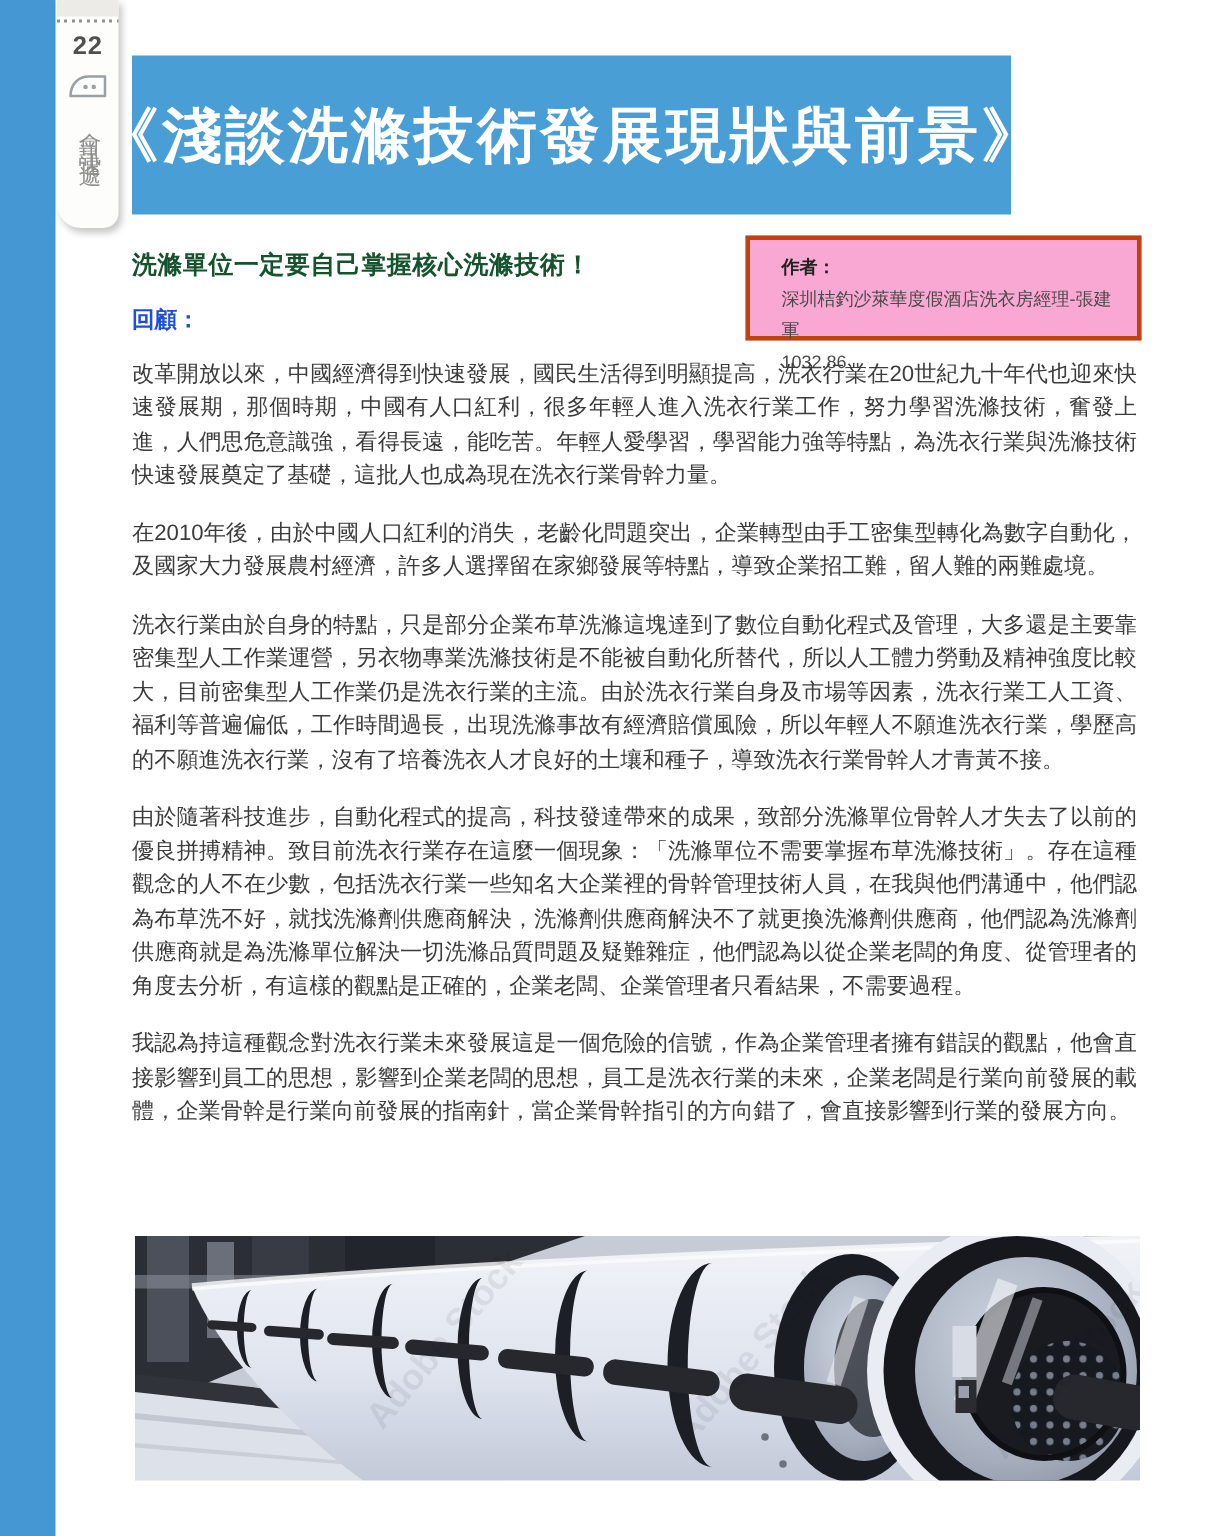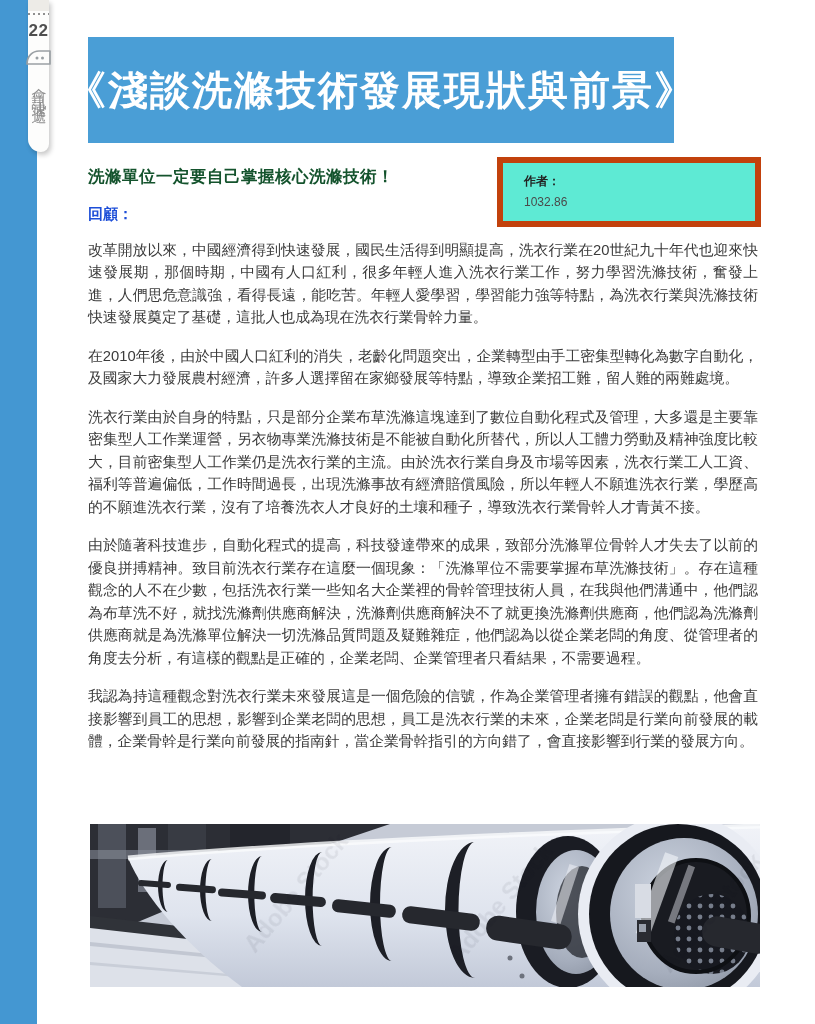--- a/index.html
+++ b/index.html
@@ -12,7 +12,7 @@
   .stripe{position:absolute;left:0;top:0;width:37px;height:1024px;background:#4497d2;}
   
   .ribbon{
-    position:absolute;left:28px;top:0;width:21px;height:152px;background:#fdfdfc;
+    position:absolute;left:38px;top:0;width:41px;height:152px;background:#fdfdfc;
     border-radius:0 0 10px 16px;box-shadow:2px 3px 5px rgba(0,0,0,.22);
     display:flex;flex-direction:column;align-items:center;z-index:3;
   }

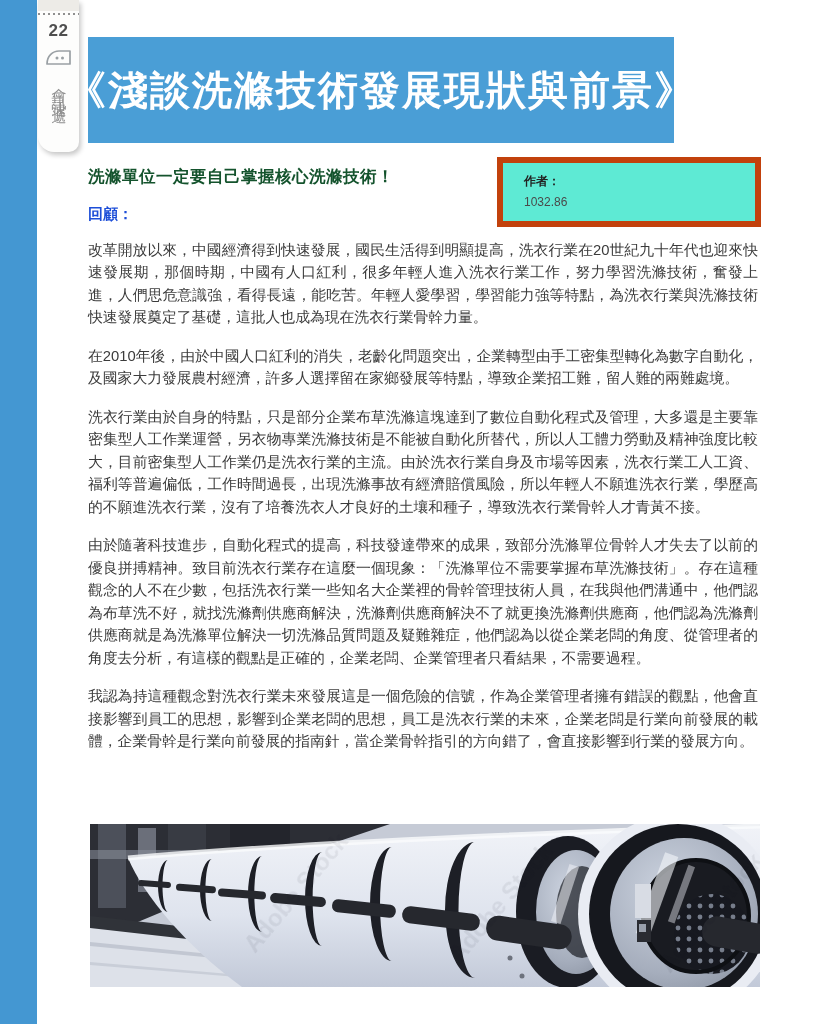--- a/index.html
+++ b/index.html
@@ -39,7 +39,7 @@
   
   .author-box{
     position:absolute;left:497px;top:157px;width:264px;height:70px;box-sizing:border-box;
-    border:6px solid #c2410c;background:#5eead4;padding:8px 8px 0 21px;
+    border:3px solid #c2410c;background:#f9a8d4;padding:8px 8px 0 21px;
     font-size:12px;color:#4a4a4a;line-height:21px;
   }
   .author-label{font-weight:bold;color:#222222;}

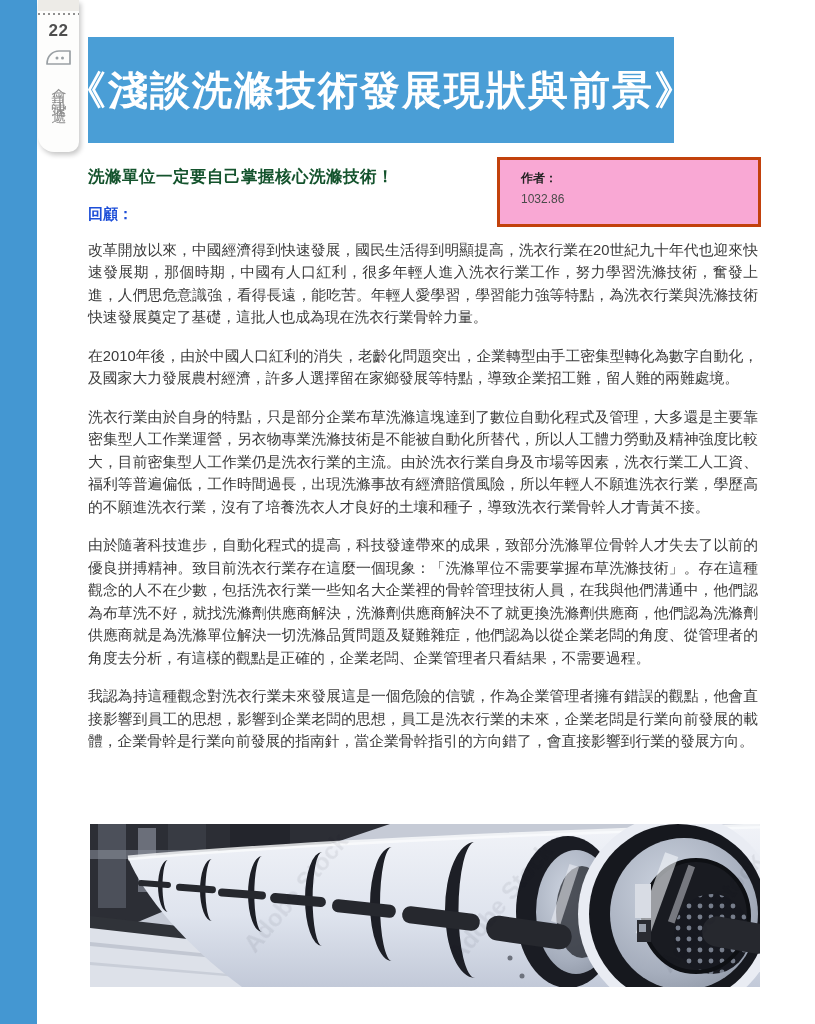--- a/index.html
+++ b/index.html
@@ -80,6 +80,7 @@
 
 <div class="author-box">
   <div class="author-label">作者：</div>
+  <div>深圳桔釣沙萊華度假酒店洗衣房經理-張建軍</div>
   <div>1032.86</div>
 </div>
 

